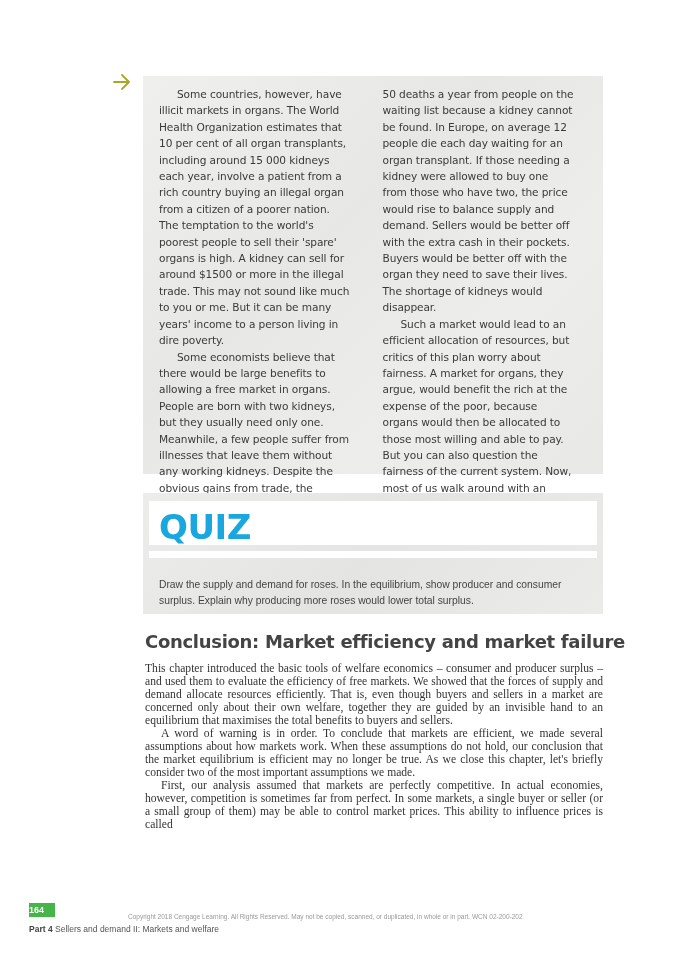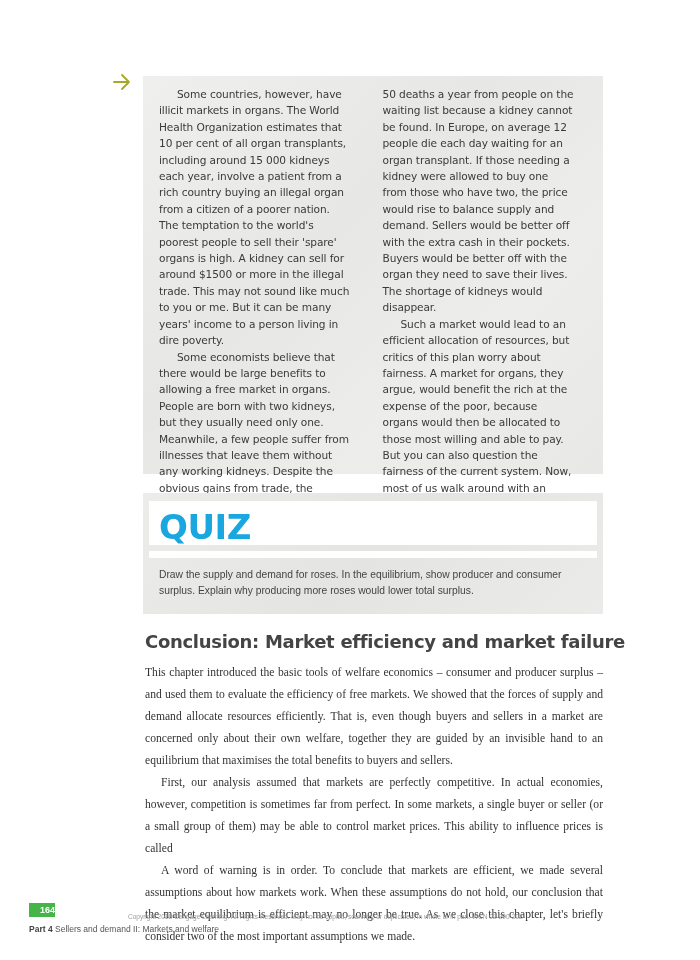--- a/index.html
+++ b/index.html
@@ -25,7 +25,7 @@
   .quiz-head { position: absolute; left: 6px; top: 8px; right: 6px; height: 44px; background: #ffffff; }
   .quiz-title { position: absolute; left: 10px; top: 6px; font-family: "DejaVu Sans", sans-serif; font-weight: bold; font-size: 34px; color: #1aa6df; letter-spacing: -0.5px; }
   .quiz-strip { position: absolute; left: 6px; right: 6px; top: 58px; height: 7px; background: #ffffff; }
-  .quiz-text { position: absolute; left: 16px; top: 74px; right: 10px; font-family: "Liberation Sans", sans-serif; font-size: 10.3px; line-height: 16px; color: #444; }
+  .quiz-text { position: absolute; left: 16px; top: 84px; right: 10px; font-family: "Liberation Sans", sans-serif; font-size: 10.3px; line-height: 16px; color: #444; }
 
   .section-heading { position: absolute; left: 145px; top: 631px; font-family: "DejaVu Sans", sans-serif; font-weight: bold; font-size: 18px; color: #444; letter-spacing: -0.3px; }
 

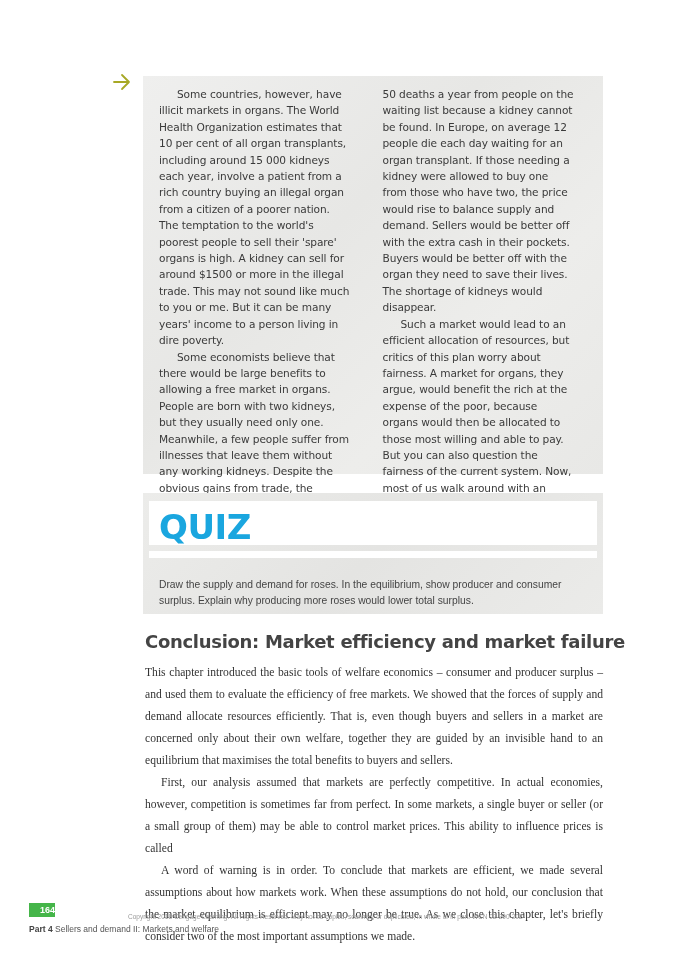--- a/index.html
+++ b/index.html
@@ -29,7 +29,7 @@
 
   .section-heading { position: absolute; left: 145px; top: 631px; font-family: "DejaVu Sans", sans-serif; font-weight: bold; font-size: 18px; color: #444; letter-spacing: -0.3px; }
 
-  .body-text { position: absolute; left: 145px; top: 662px; width: 458px; font-family: "Liberation Serif", serif; font-size: 11.6px; line-height: 22px; color: #333; text-align: justify; }
+  .body-text { position: absolute; left: 145px; top: 662px; width: 458px; font-family: "Liberation Serif", serif; font-size: 11.6px; line-height: 13px; color: #333; text-align: justify; }
   .body-text p { margin: 0; }
   .body-text p.indent { text-indent: 16px; }
 

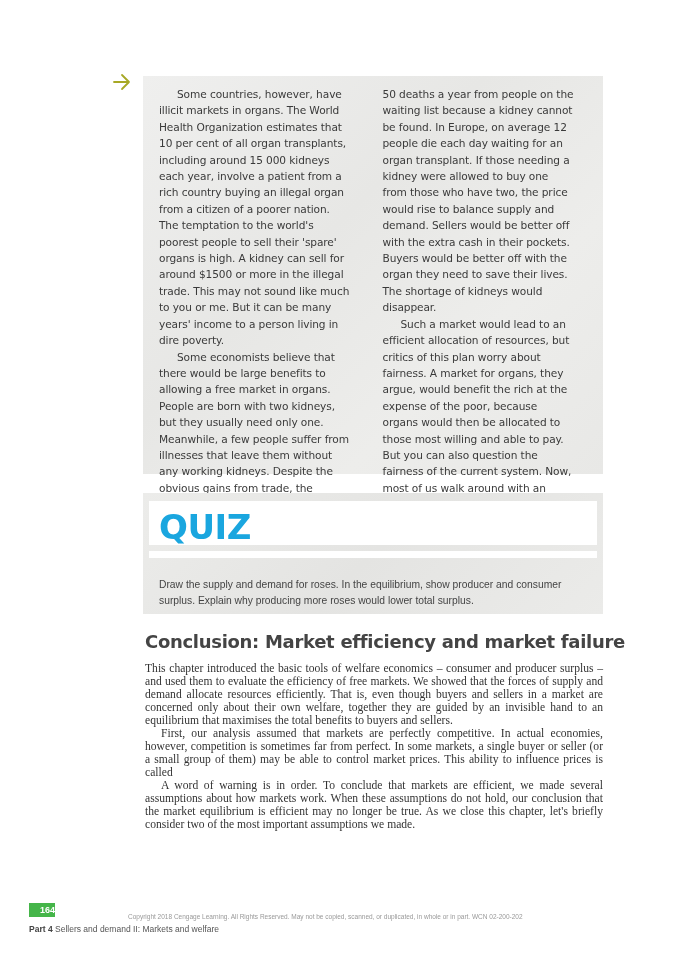--- a/index.html
+++ b/index.html
@@ -70,8 +70,8 @@
 
 <div class="body-text">
   <p>This chapter introduced the basic tools of welfare economics – consumer and producer surplus – and used them to evaluate the efficiency of free markets. We showed that the forces of supply and demand allocate resources efficiently. That is, even though buyers and sellers in a market are concerned only about their own welfare, together they are guided by an invisible hand to an equilibrium that maximises the total benefits to buyers and sellers.</p>
+  <p class="indent">A word of warning is in order. To conclude that markets are efficient, we made several assumptions about how markets work. When these assumptions do not hold, our conclusion that the market equilibrium is efficient may no longer be true. As we close this chapter, let's briefly consider two of the most important assumptions we made.</p>
   <p class="indent">First, our analysis assumed that markets are perfectly competitive. In actual economies, however, competition is sometimes far from perfect. In some markets, a single buyer or seller (or a small group of them) may be able to control market prices. This ability to influence prices is called</p>
-  <p class="indent">A word of warning is in order. To conclude that markets are efficient, we made several assumptions about how markets work. When these assumptions do not hold, our conclusion that the market equilibrium is efficient may no longer be true. As we close this chapter, let's briefly consider two of the most important assumptions we made.</p>
 </div>
 
 <div class="page-num">164</div>

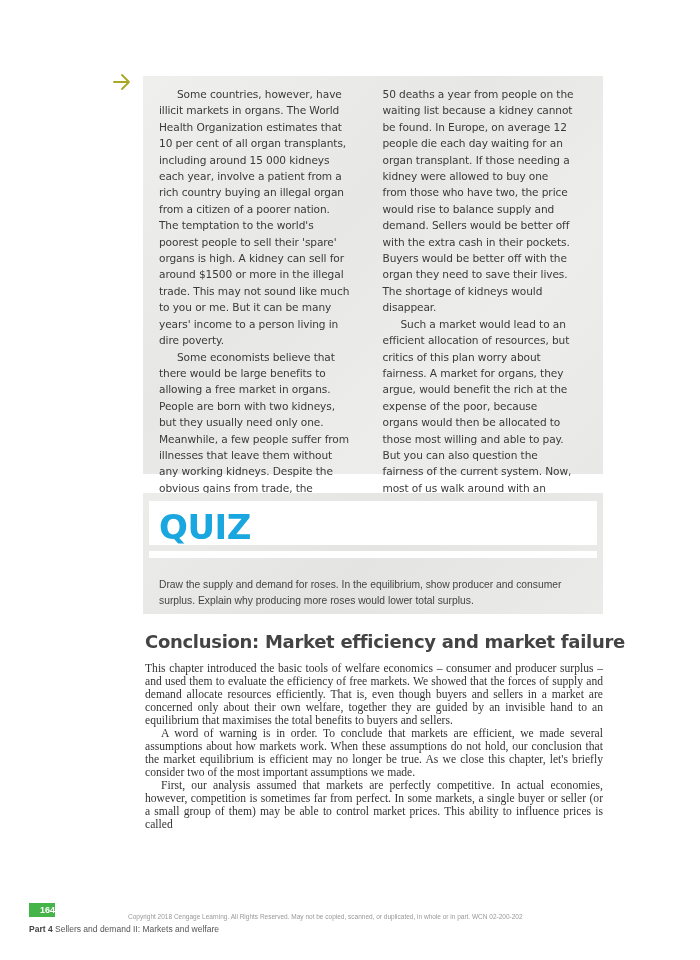--- a/index.html
+++ b/index.html
@@ -33,7 +33,7 @@
   .body-text p { margin: 0; }
   .body-text p.indent { text-indent: 16px; }
 
-  .page-num { position: absolute; left: 29px; top: 903px; width: 26px; height: 14px; background: #45b549; color: #fff; font-family: "Liberation Sans", sans-serif; font-weight: bold; font-size: 9px; line-height: 14px; text-align: right; }
+  .page-num { position: absolute; left: 29px; top: 903px; width: 26px; height: 14px; background: #45b549; color: #fff; font-family: "Liberation Sans", sans-serif; font-weight: bold; font-size: 9px; line-height: 14px; text-align: left; }
   .copyright { position: absolute; left: 128px; top: 913px; font-family: "Liberation Sans", sans-serif; font-size: 6.5px; color: #999; white-space: nowrap; }
   .running-foot { position: absolute; left: 29px; top: 924px; font-family: "Liberation Sans", sans-serif; font-size: 8.5px; color: #555; }
   .running-foot b { color: #444; }

